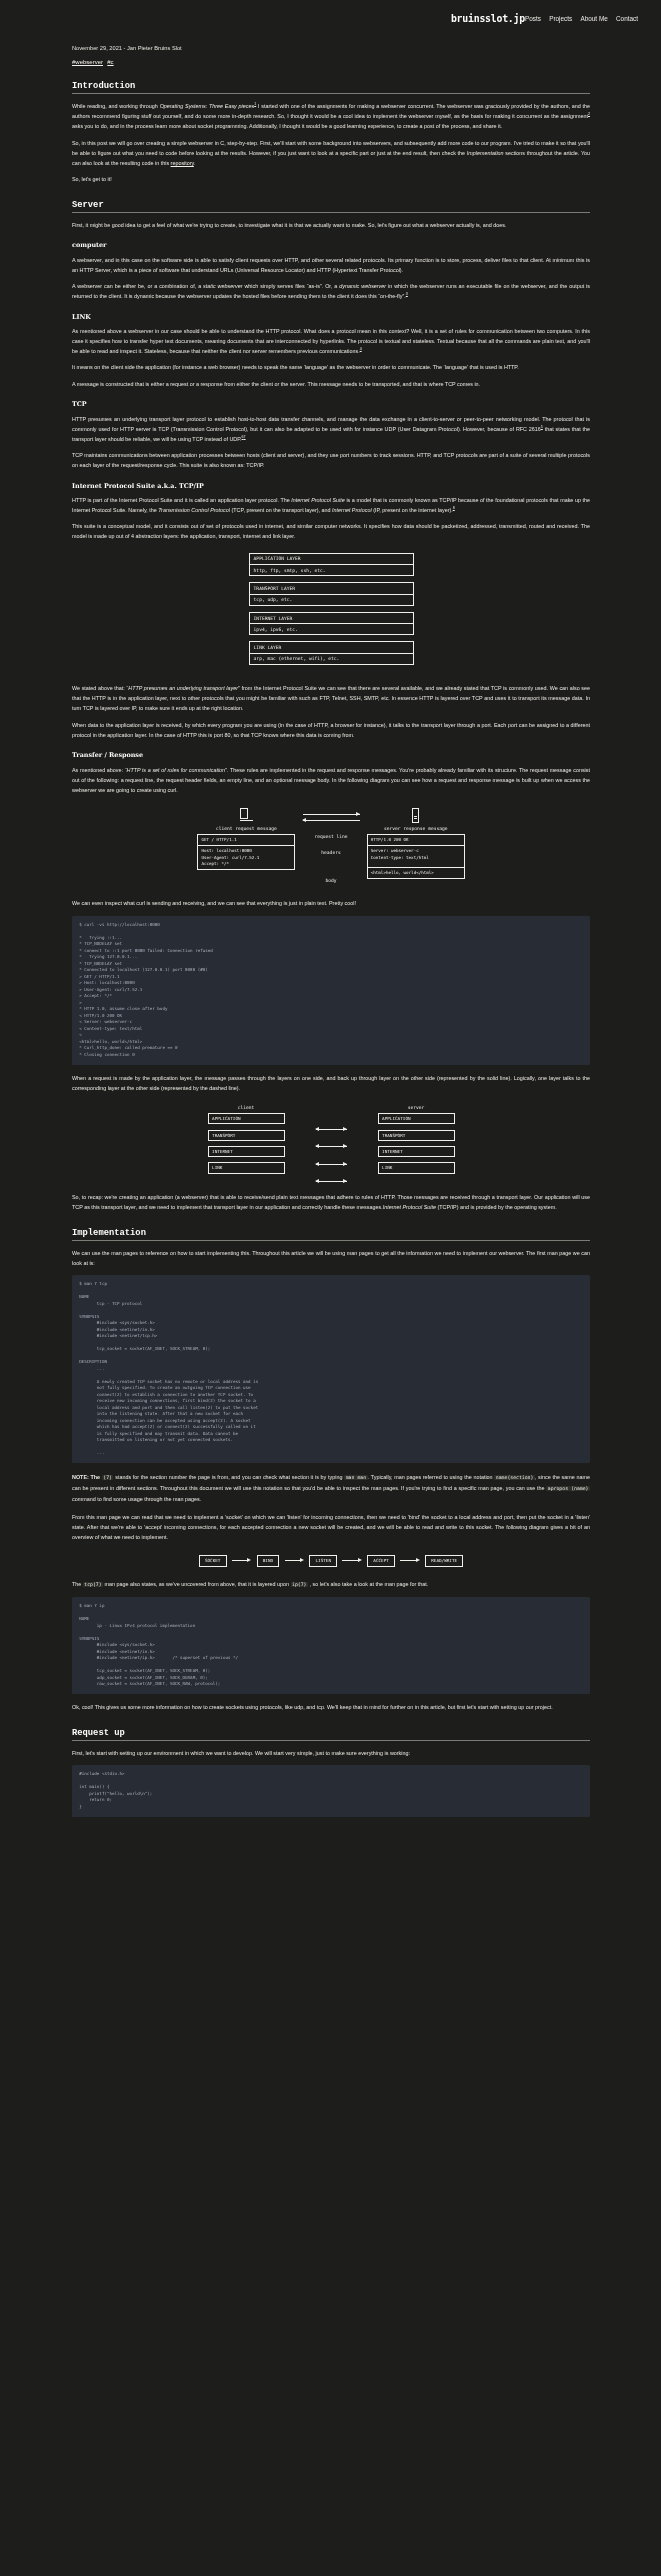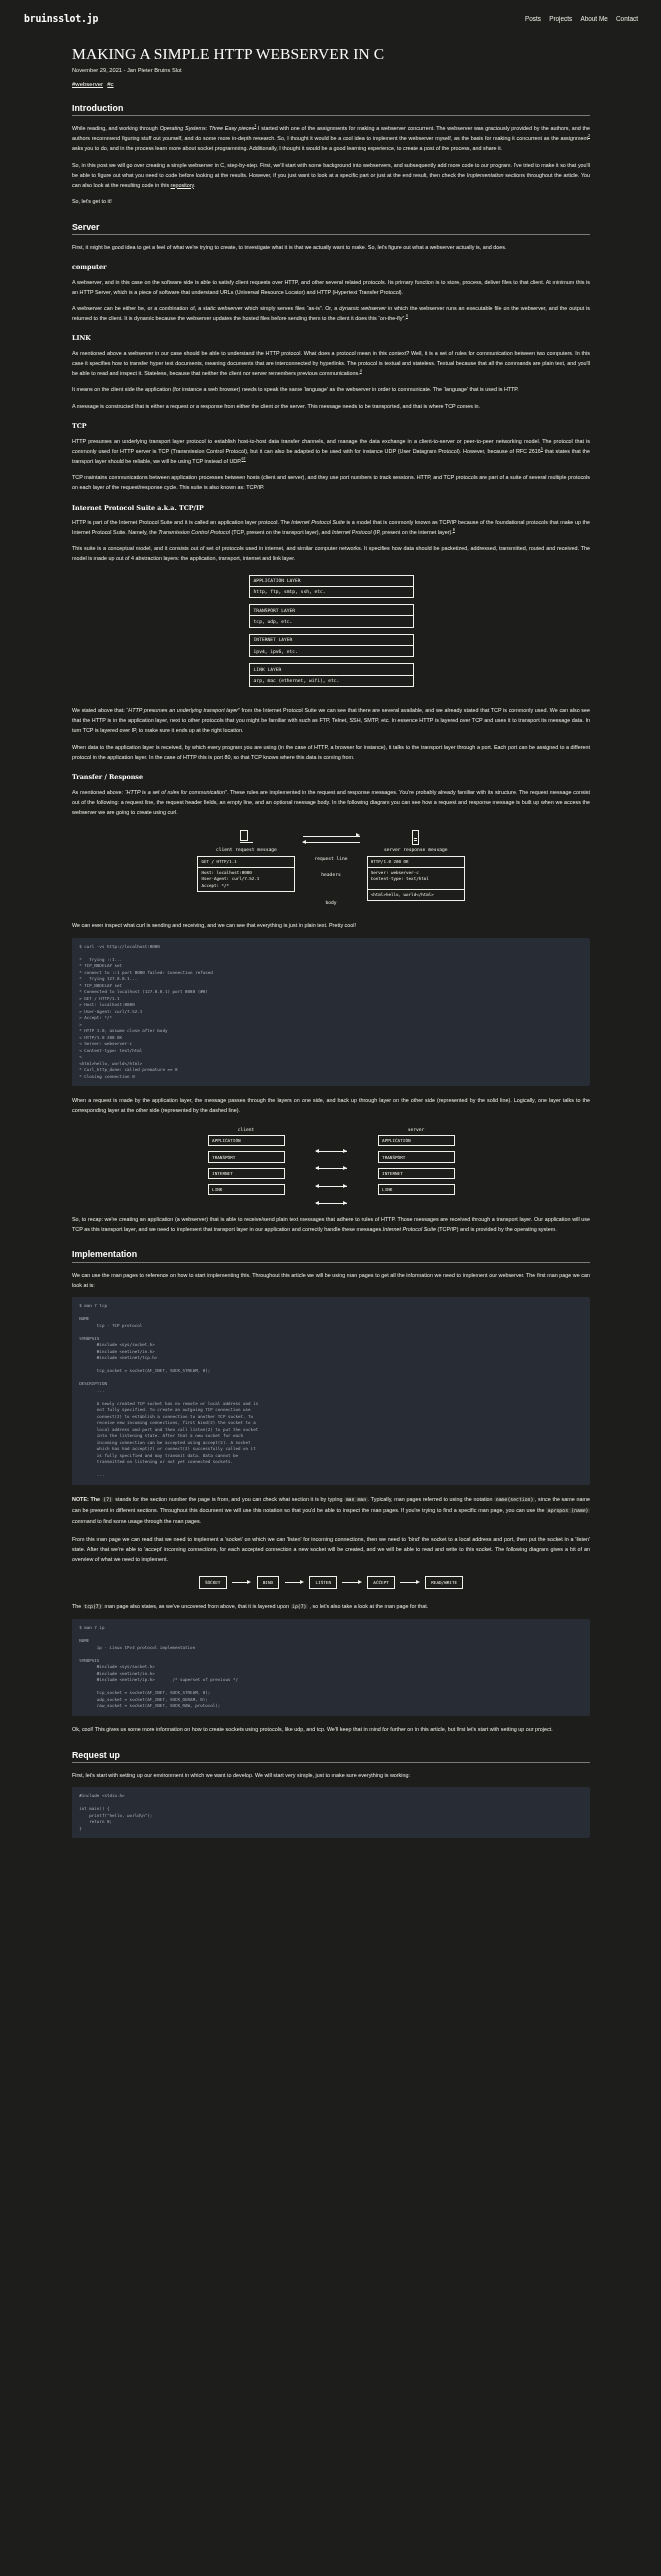--- a/index.html
+++ b/index.html
@@ -15,7 +15,7 @@
 
   
   .site-header {
-    display: flex; align-items: center; justify-content: space-between;
+    display: flex; align-items: center; justify-content: flex-end;
     padding: 13.4px 24px 0 24px;
   }
   .site-logo {

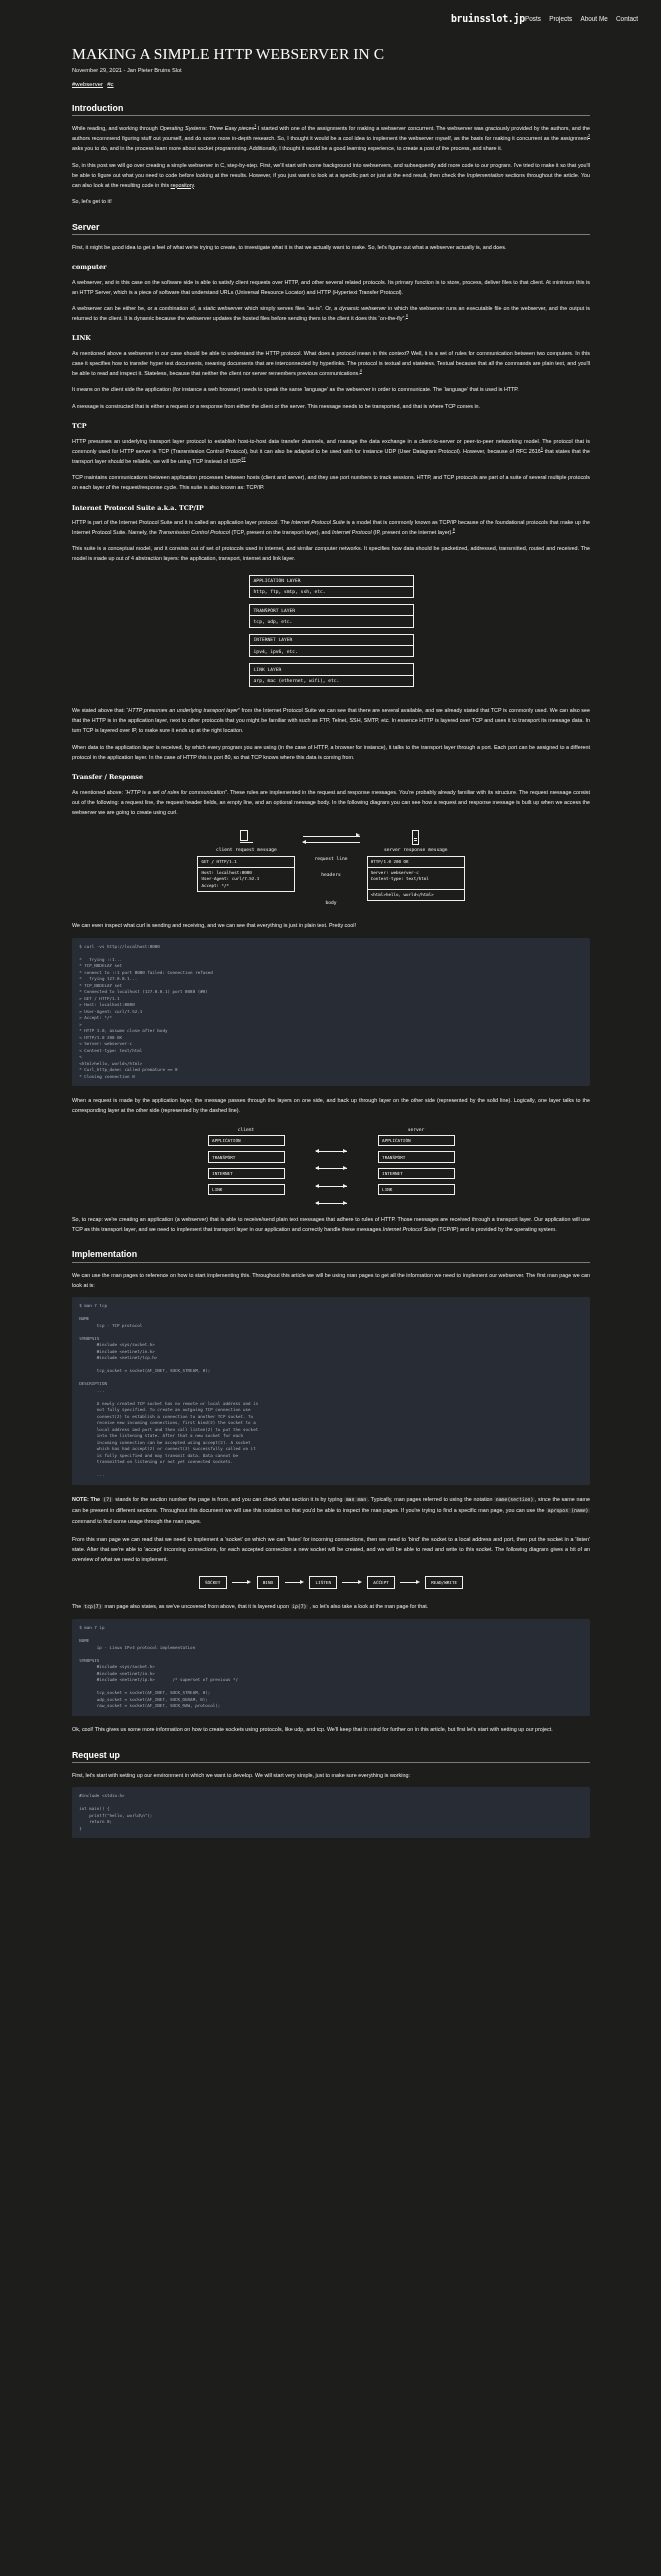--- a/index.html
+++ b/index.html
@@ -182,7 +182,6 @@
 
 <article class="article">
 
-  <h1 class="post-title">MAKING A SIMPLE HTTP WEBSERVER IN C</h1>
   <div class="post-meta">November 29, 2021 - Jan Pieter Bruins Slot</div>
   <div class="post-tags">
     <a href="#">#webserver</a>

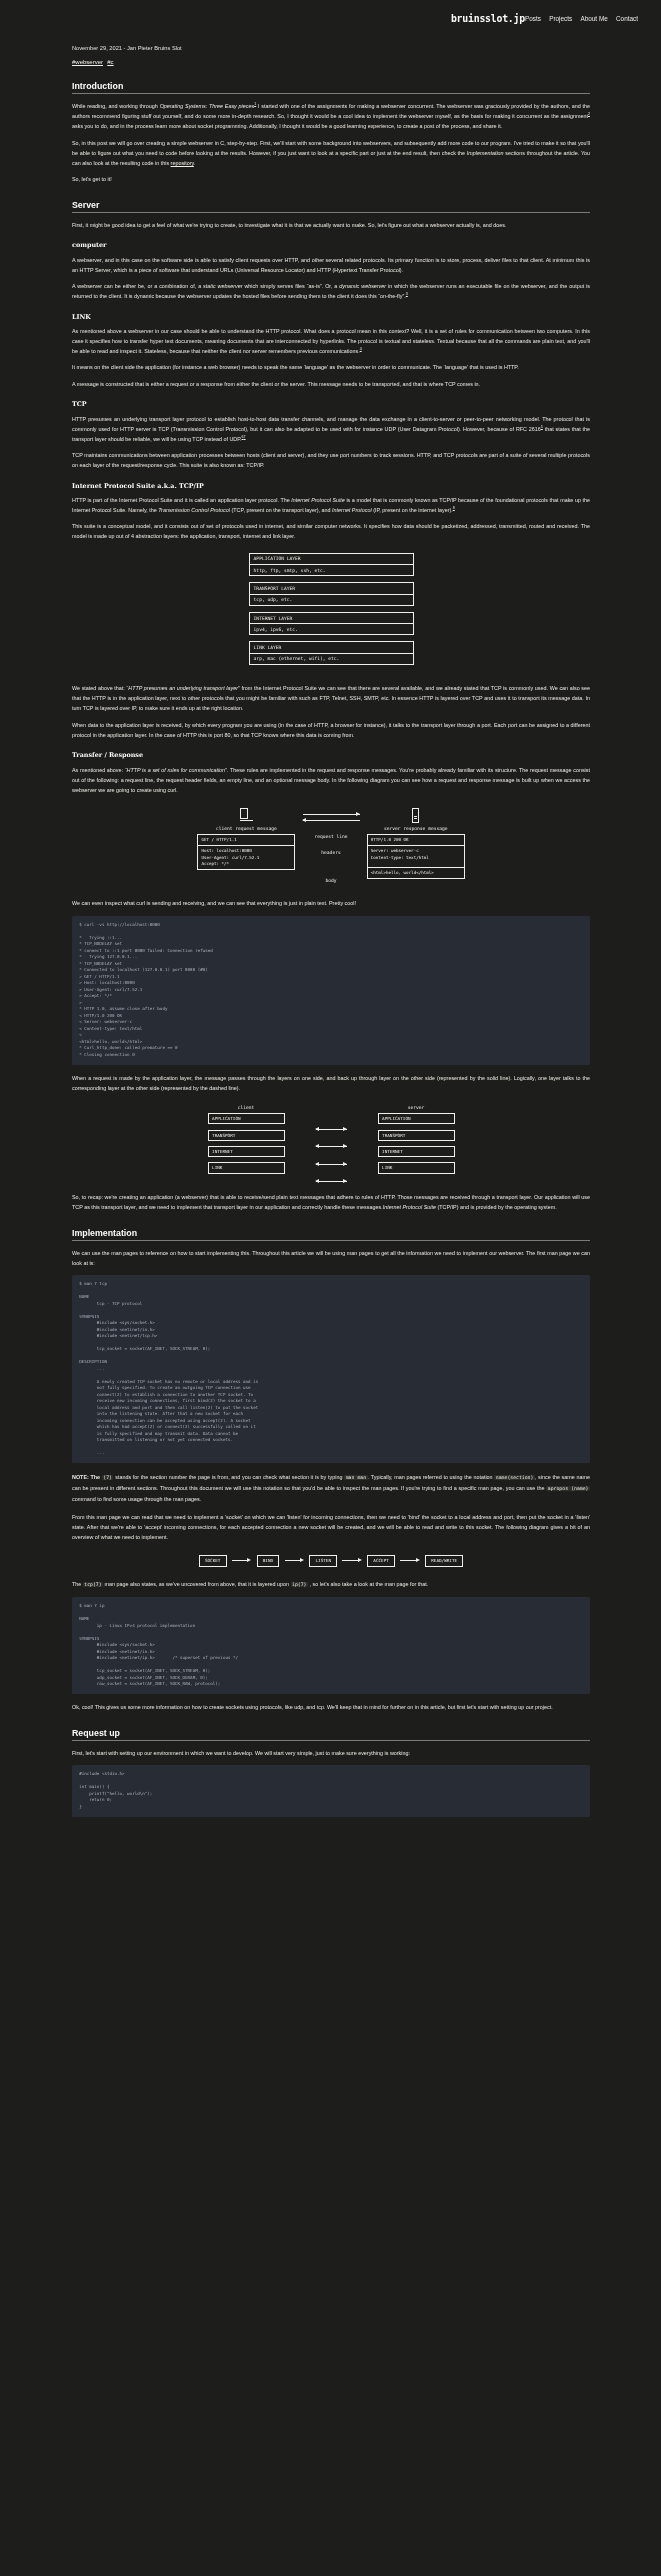--- a/index.html
+++ b/index.html
@@ -38,7 +38,7 @@
   .post-tags a { margin-right: 2.6px; }
 
   h2.sec {
-    font-family: Liberation Sans, sans-serif;
+    font-family: Liberation Mono, monospace;
     font-size: 8.8px; font-weight: 700;
     margin: 15.5px 0 2.1px 0; color: #fdfdfb;
   }

